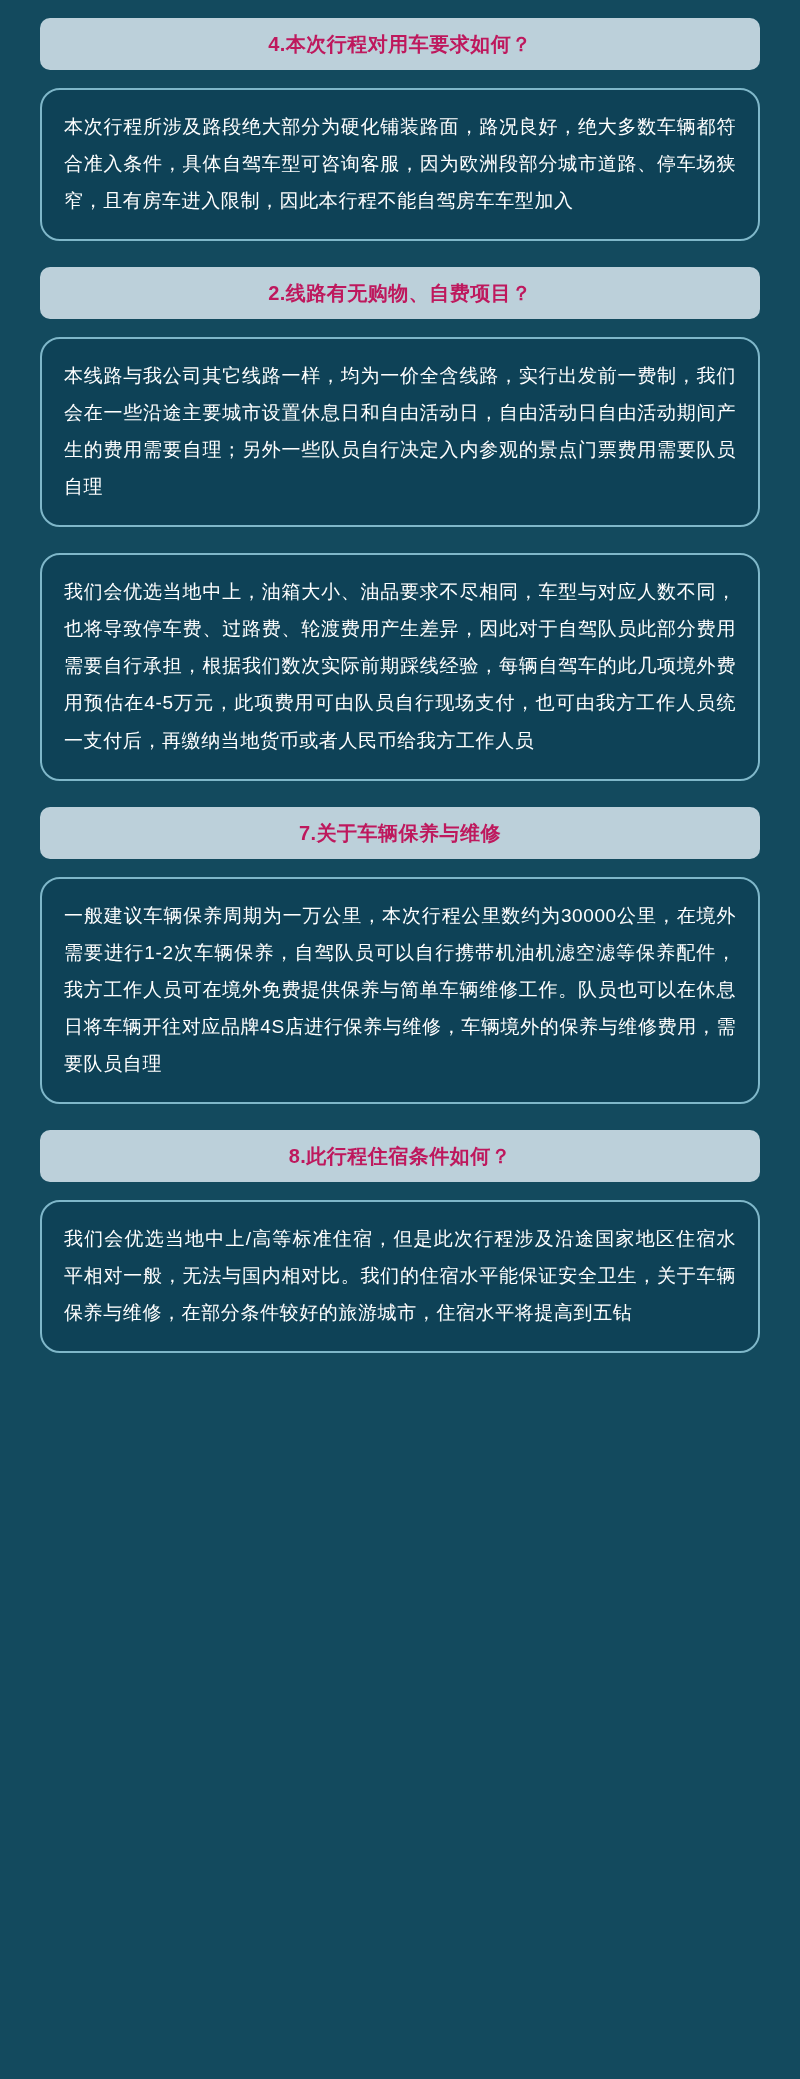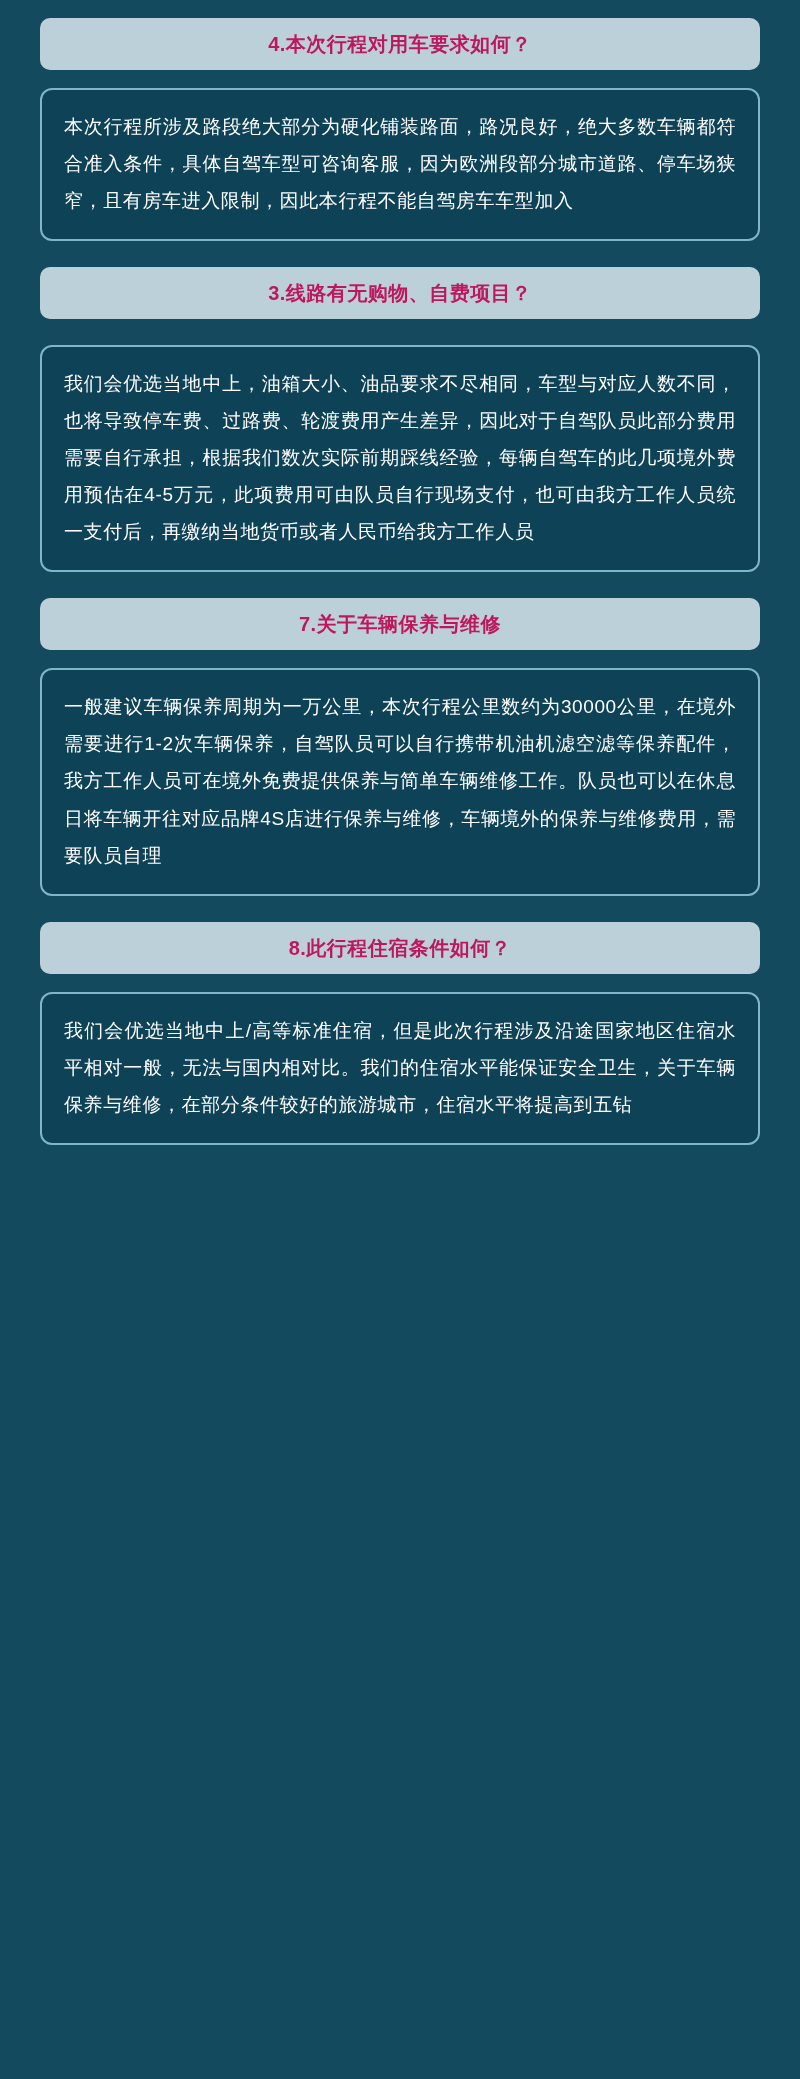--- a/index.html
+++ b/index.html
@@ -37,7 +37,7 @@
     margin-top: 18px;
     background: #0e4257;
     border: 2px solid #7fb7c9;
-    border-radius: 12px;
+    border-radius: 20px;
     color: #ffffff;
     font-size: 19px;
     line-height: 1.95;

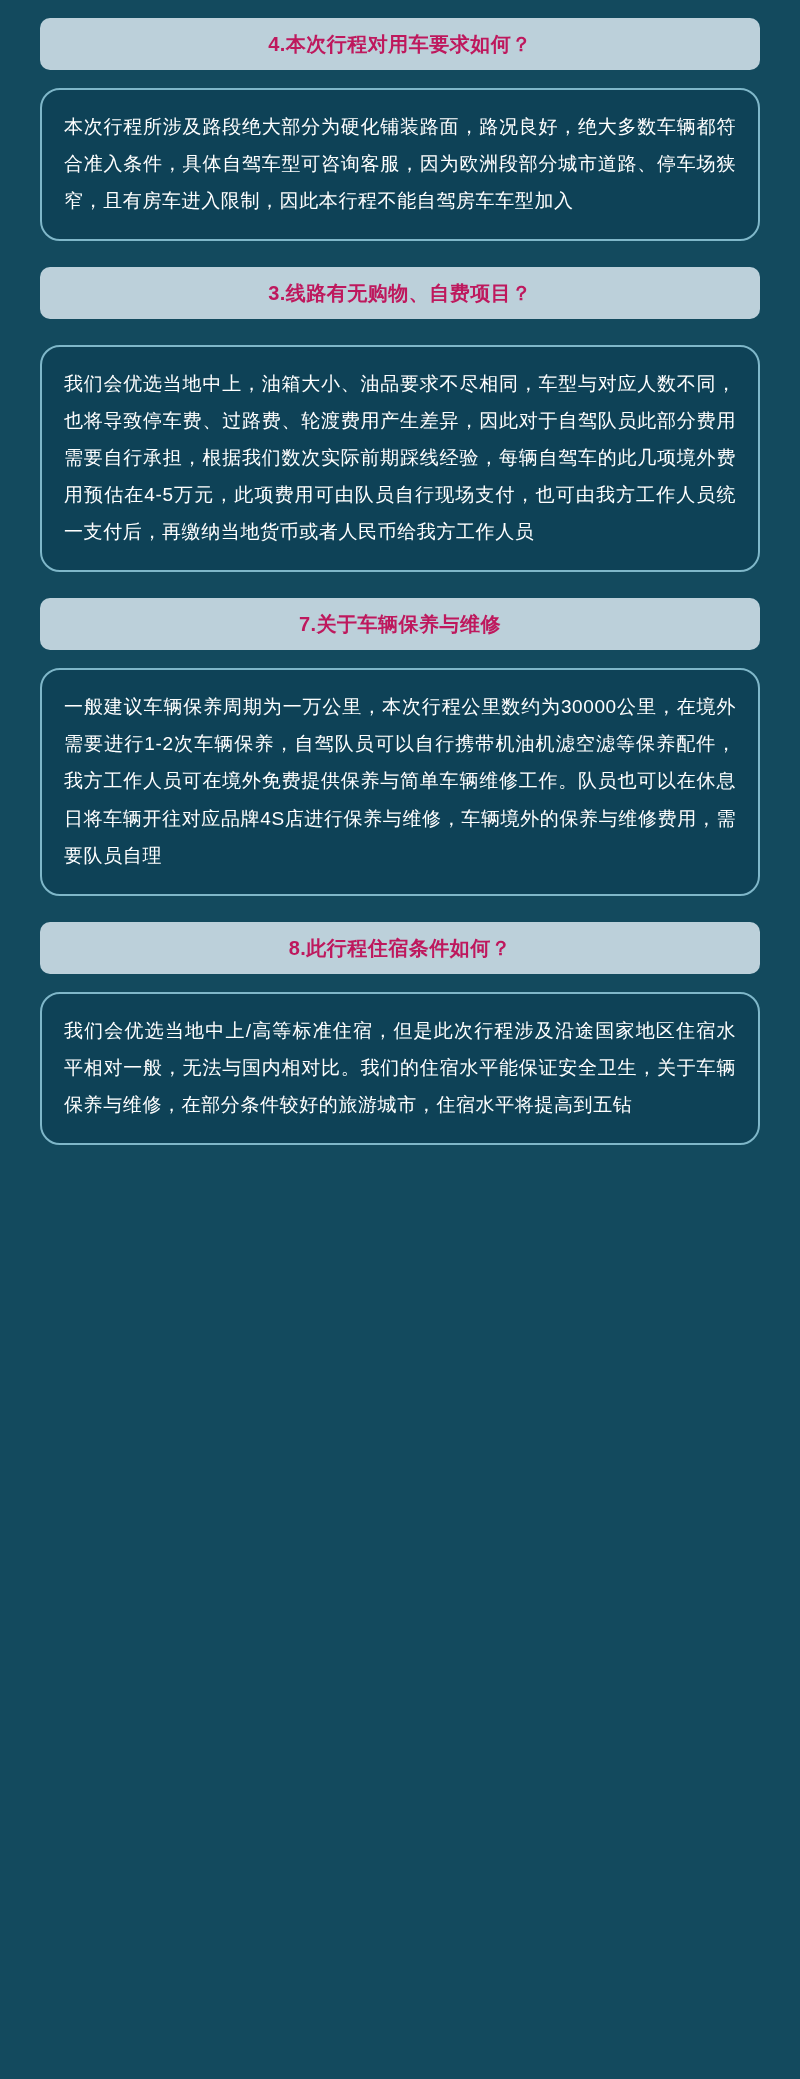--- a/index.html
+++ b/index.html
@@ -61,7 +61,7 @@
   </div>
 
   <div class="faq-block">
-    <div class="faq-question">3.线路有无购物、自费项目？</div>
+    <div class="faq-question">2.线路有无购物、自费项目？</div>
   </div>
 
   <div class="faq-block">

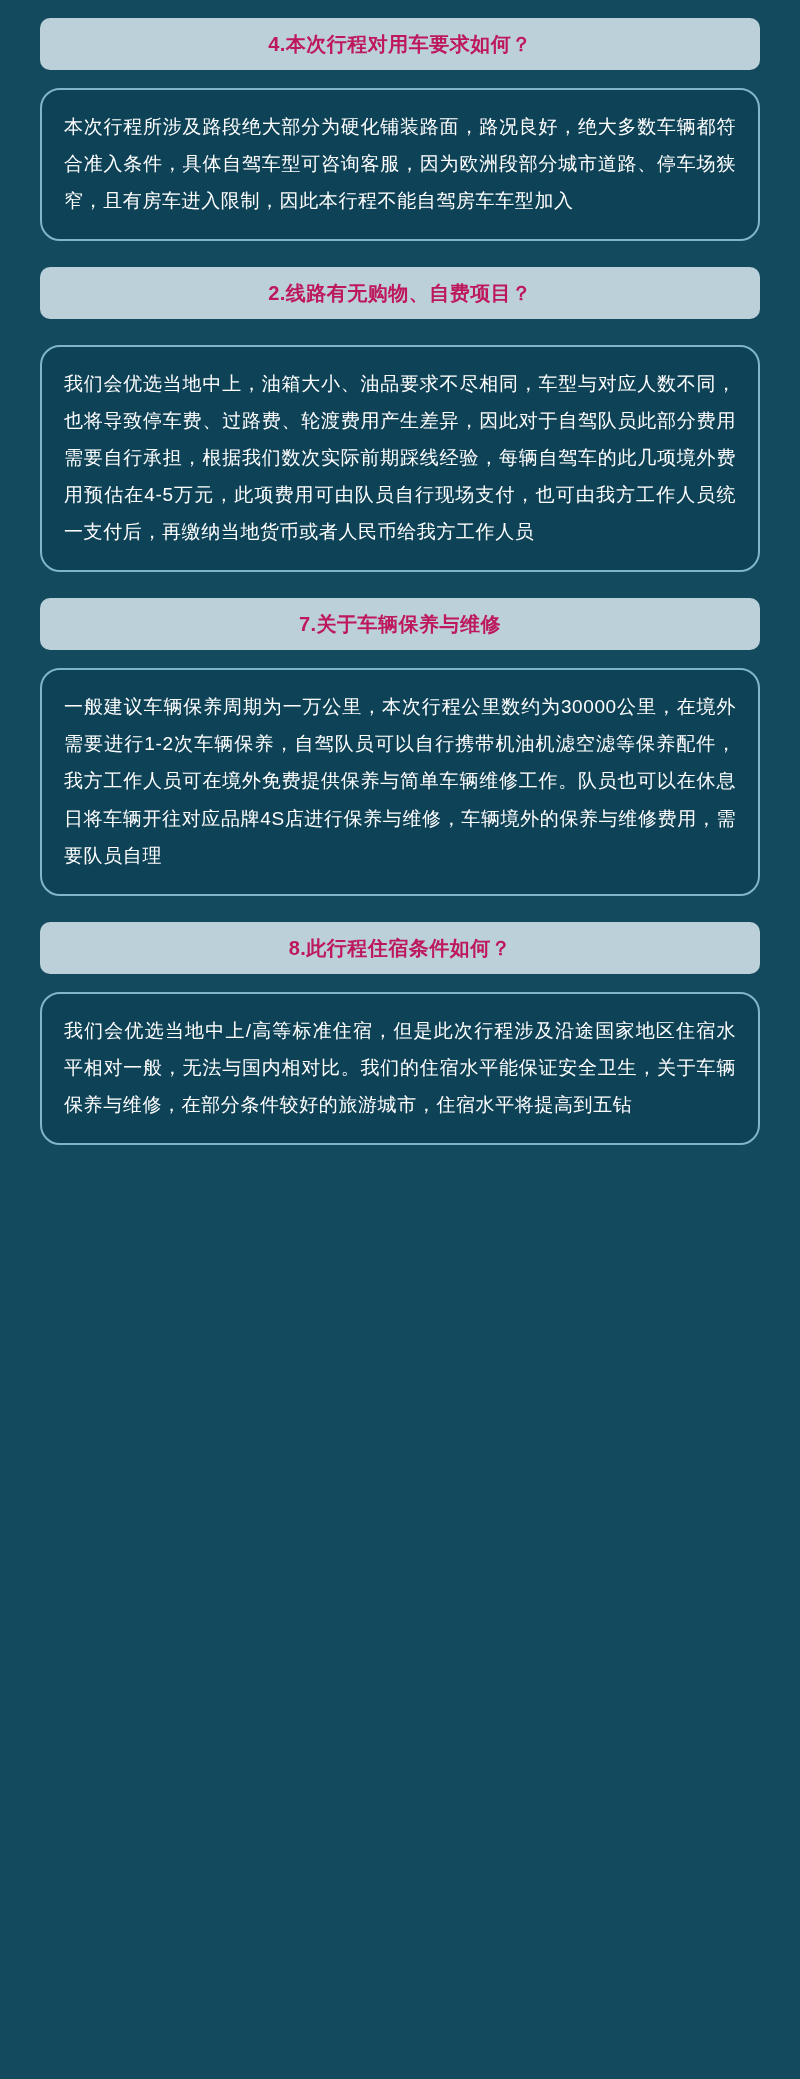--- a/index.html
+++ b/index.html
@@ -62,6 +62,7 @@
 
   <div class="faq-block">
     <div class="faq-question">2.线路有无购物、自费项目？</div>
+    <div class="faq-answer">本线路与我公司其它线路一样，均为一价全含线路，实行出发前一费制，我们会在一些沿途主要城市设置休息日和自由活动日，自由活动日自由活动期间产生的费用需要自理；另外一些队员自行决定入内参观的景点门票费用需要队员自理</div>
   </div>
 
   <div class="faq-block">

